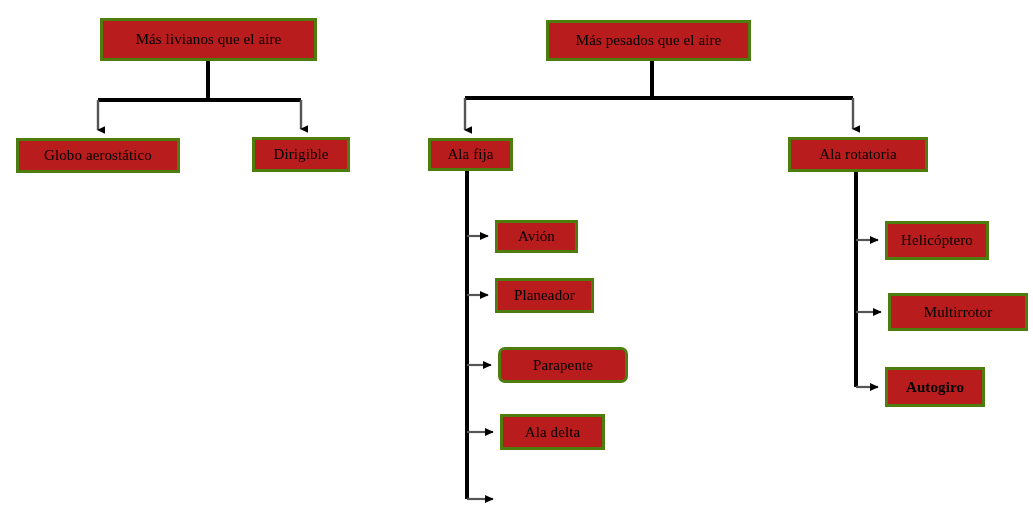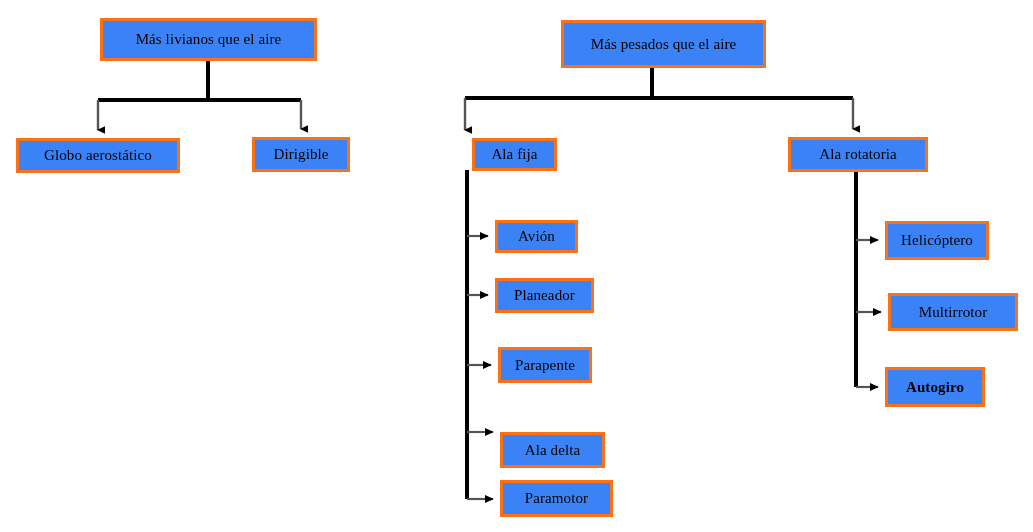--- a/index.html
+++ b/index.html
@@ -18,8 +18,8 @@
   .node {
     position: absolute;
     box-sizing: border-box;
-    border: 3px solid #f97316;
-    background: #3b82f6;
+    border: 3px solid #4d7c0f;
+    background: #b91c1c;
     display: flex;
     align-items: center;
     justify-content: center;

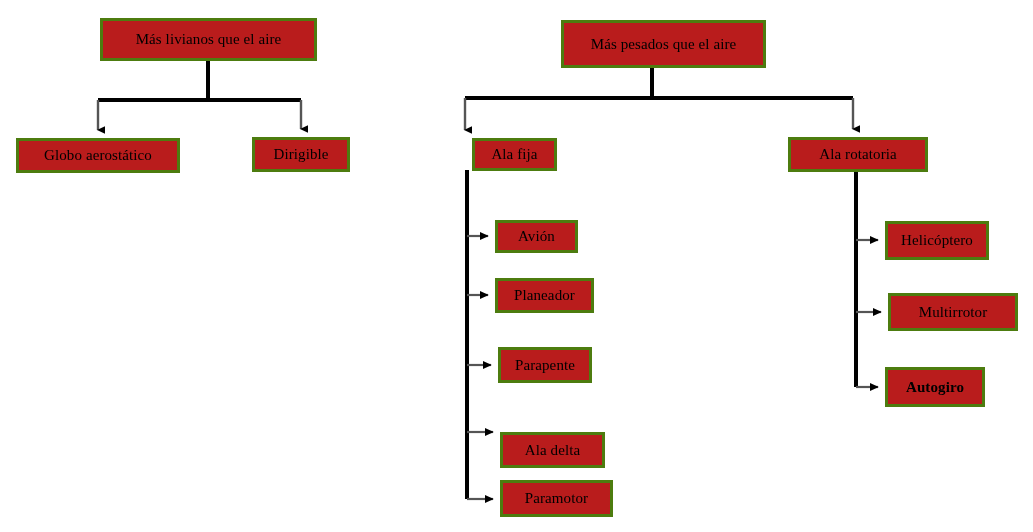--- a/index.html
+++ b/index.html
@@ -92,7 +92,7 @@
 
   <div class="node" style="left:252px; top:137px; width:98px; height:35px;">Dirigible</div>
 
-  <div class="node" style="left:561px; top:20px; width:205px; height:48px;">Más pesados que el aire</div>
+  <div class="node" style="left:546px; top:20px; width:205px; height:41px;">Más pesados que el aire</div>
 
   <div class="node" style="left:428px; top:138px; width:85px; height:33px;margin-left:44px;">Ala fija</div>
 

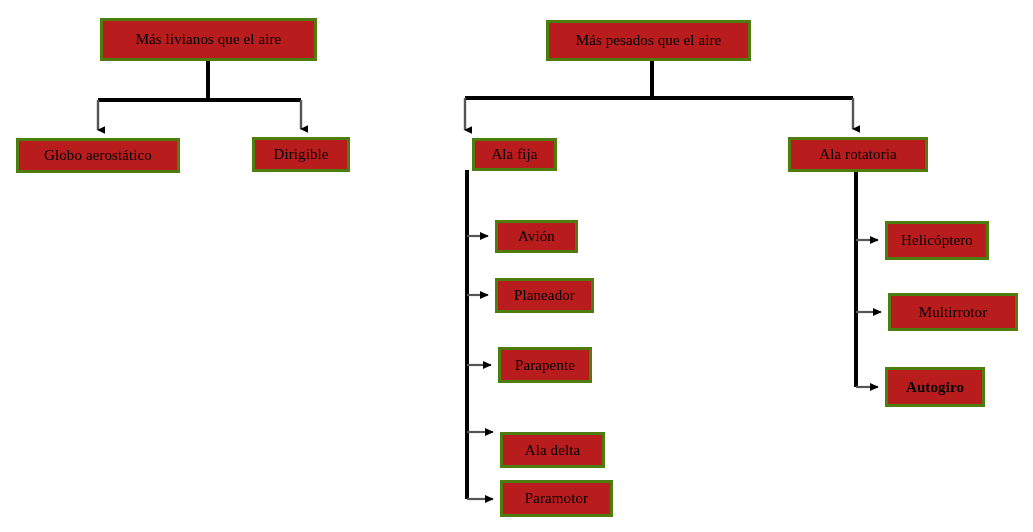--- a/index.html
+++ b/index.html
@@ -94,7 +94,7 @@
 
   <div class="node" style="left:546px; top:20px; width:205px; height:41px;">Más pesados que el aire</div>
 
-  <div class="node" style="left:428px; top:138px; width:85px; height:33px;margin-left:44px;">Ala fija</div>
+  <div class="node" style="left:428px; top:138px; width:85px; height:33px;">Ala fija</div>
 
   <div class="node" style="left:495px; top:220px; width:83px; height:33px;">Avión</div>
 

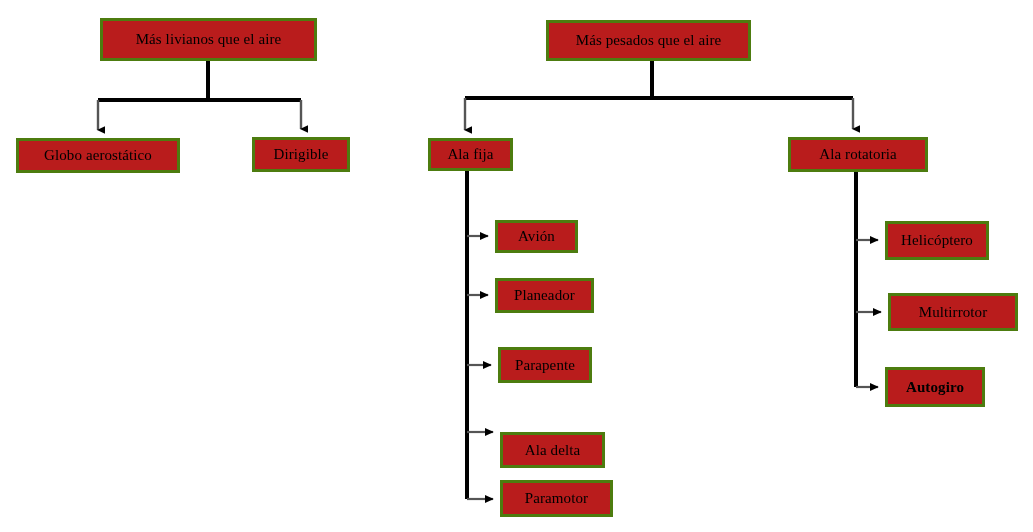--- a/index.html
+++ b/index.html
@@ -110,7 +110,7 @@
 
   <div class="node" style="left:885px; top:221px; width:104px; height:39px;">Helicóptero</div>
 
-  <div class="node" style="left:888px; top:293px; width:130px; height:38px;">Multirrotor</div>
+  <div class="node" style="left:888px; top:293px; width:140px; height:38px;">Multirrotor</div>
 
   <div class="node" style="left:885px; top:367px; width:100px; height:40px;font-weight:bold;">Autogiro</div>
 

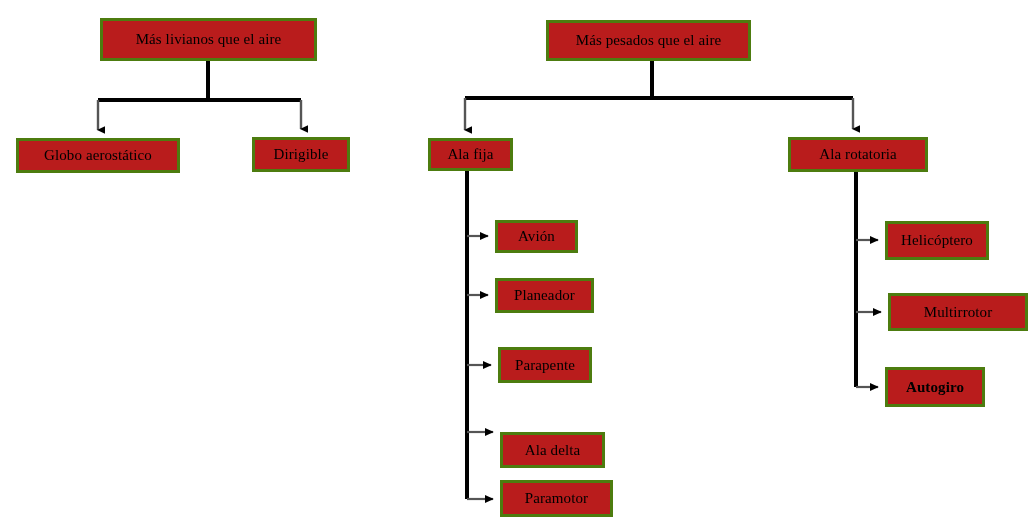--- a/index.html
+++ b/index.html
@@ -102,7 +102,7 @@
 
   <div class="node" style="left:495px; top:278px; width:99px; height:35px;">Planeador</div>
 
-  <div class="node" style="left:498px; top:347px; width:94px; height:36px;">Parapente</div>
+  <div class="node" style="left:498px; top:347px; width:130px; height:36px;border-radius:7px;">Parapente</div>
 
   <div class="node" style="left:500px; top:414px; width:105px; height:36px;margin-top:18px;">Ala delta</div>
 

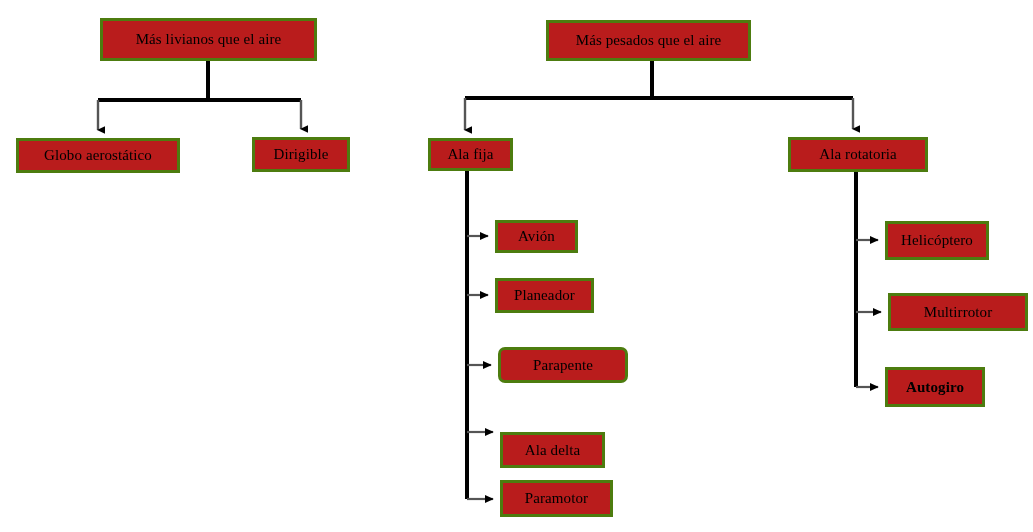--- a/index.html
+++ b/index.html
@@ -104,7 +104,7 @@
 
   <div class="node" style="left:498px; top:347px; width:130px; height:36px;border-radius:7px;">Parapente</div>
 
-  <div class="node" style="left:500px; top:414px; width:105px; height:36px;margin-top:18px;">Ala delta</div>
+  <div class="node" style="left:500px; top:414px; width:105px; height:36px;">Ala delta</div>
 
   <div class="node" style="left:500px; top:480px; width:113px; height:37px;">Paramotor</div>
 

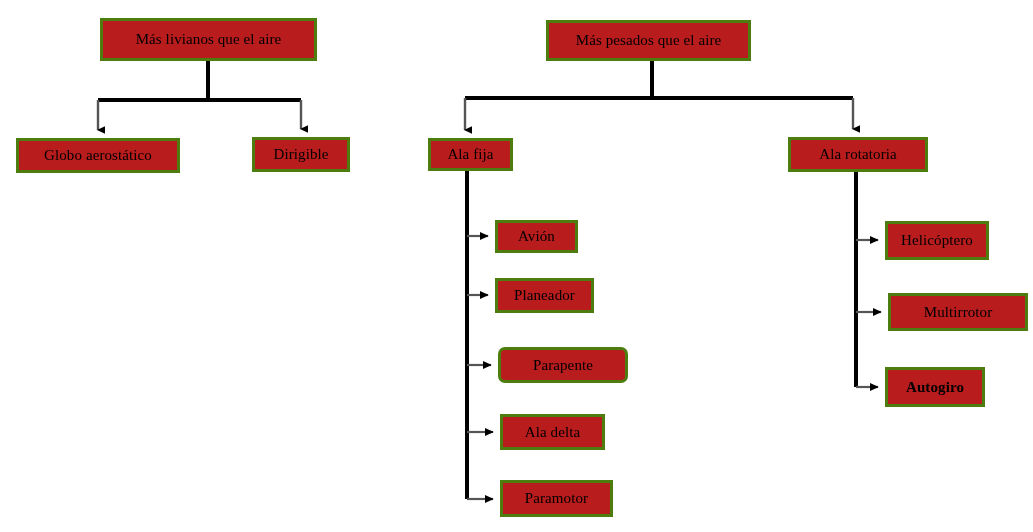--- a/index.html
+++ b/index.html
@@ -106,7 +106,6 @@
 
   <div class="node" style="left:500px; top:414px; width:105px; height:36px;">Ala delta</div>
 
-  <div class="node" style="left:500px; top:480px; width:113px; height:37px;">Paramotor</div>
 
   <div class="node" style="left:885px; top:221px; width:104px; height:39px;">Helicóptero</div>
 

